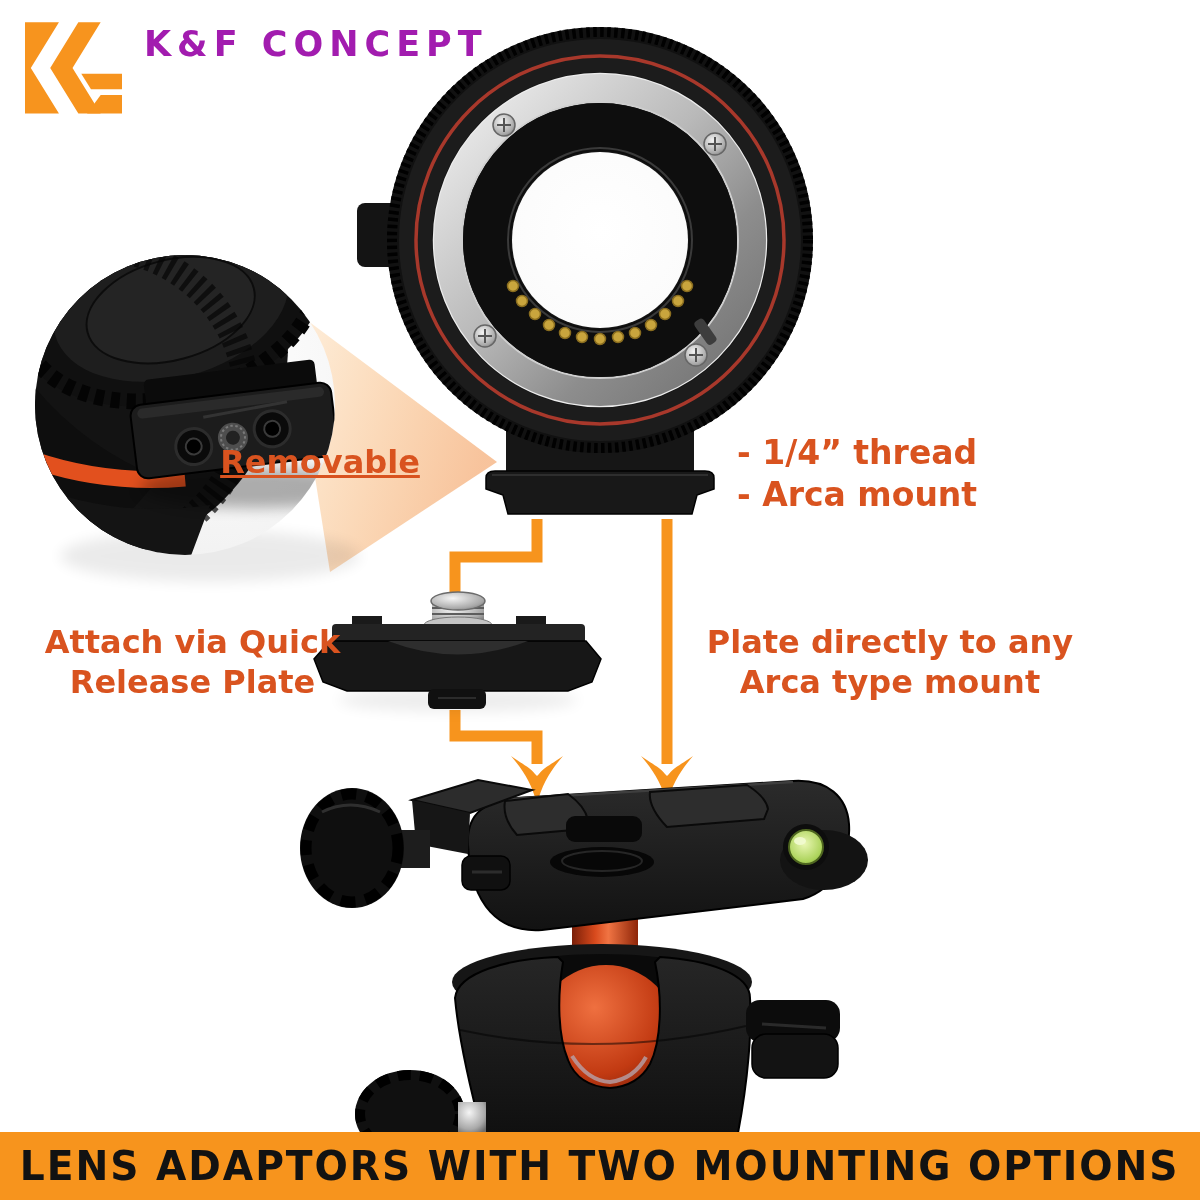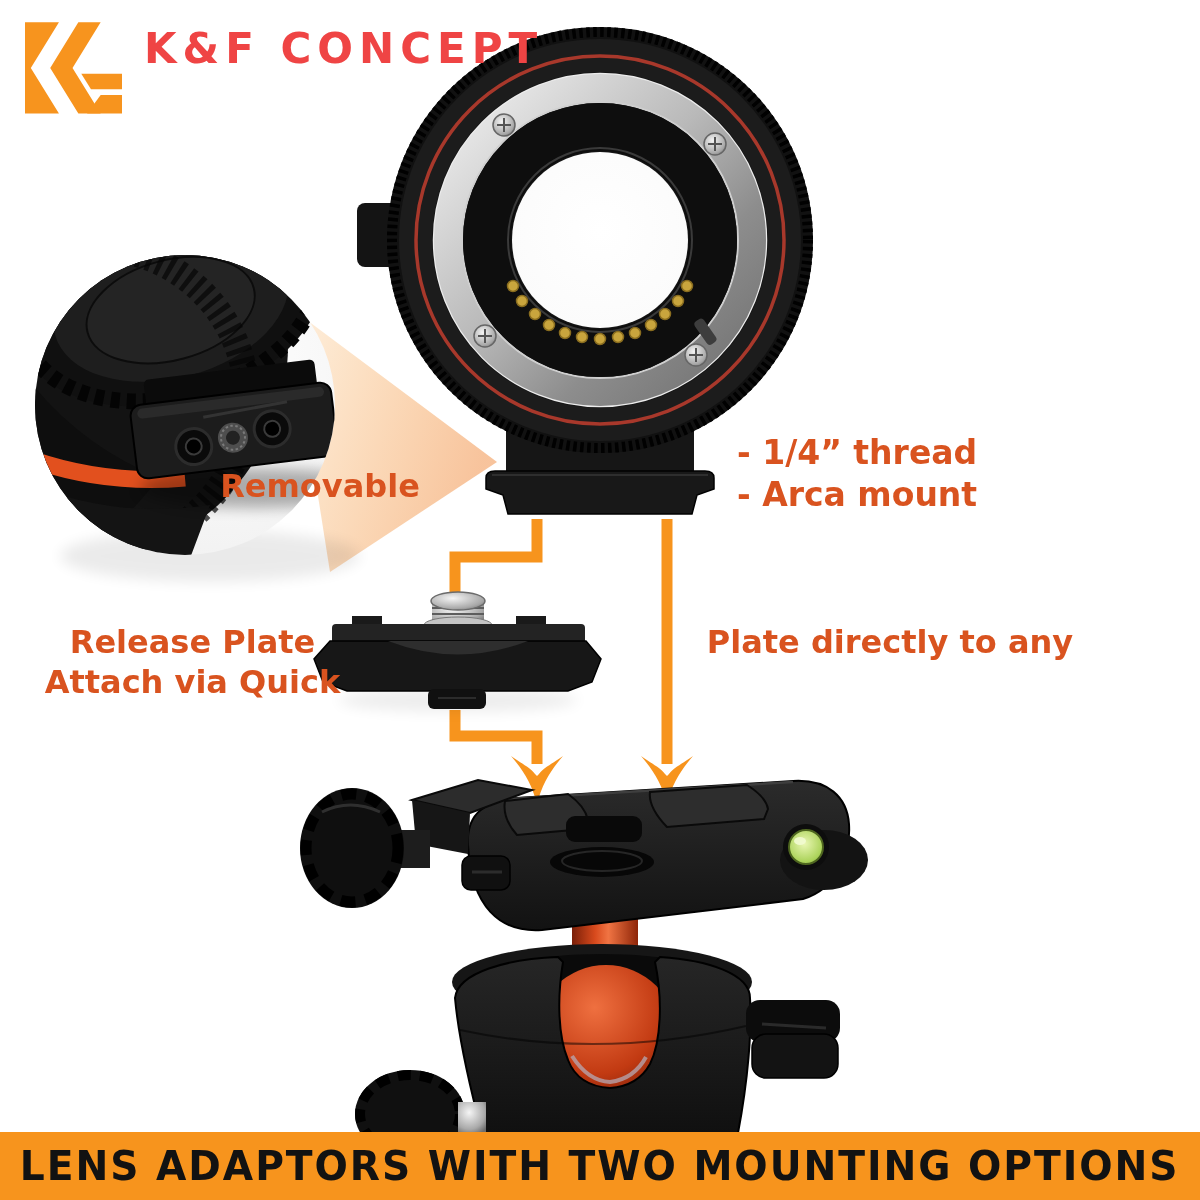--- a/index.html
+++ b/index.html
@@ -9,8 +9,8 @@
   
   .brand{position:absolute;left:25px;top:16px;display:flex;align-items:flex-start;z-index:30;}
   .brand .glyph{width:97px;height:100px;display:block;}
-  .brand .wordmark{margin-left:22px;margin-top:8px;font-size:42px;font-weight:bold;
-       letter-spacing:6px;color:#ef4444;white-space:nowrap;text-align:right;}
+  .brand .wordmark{margin-left:22px;margin-top:8px;font-size:35px;font-weight:bold;
+       letter-spacing:6px;color:#a21caf;white-space:nowrap;text-align:right;}
   
   .label{position:absolute;color:#d9531f;font-weight:bold;z-index:25;line-height:1.26;}
   .label.center{text-align:center;}

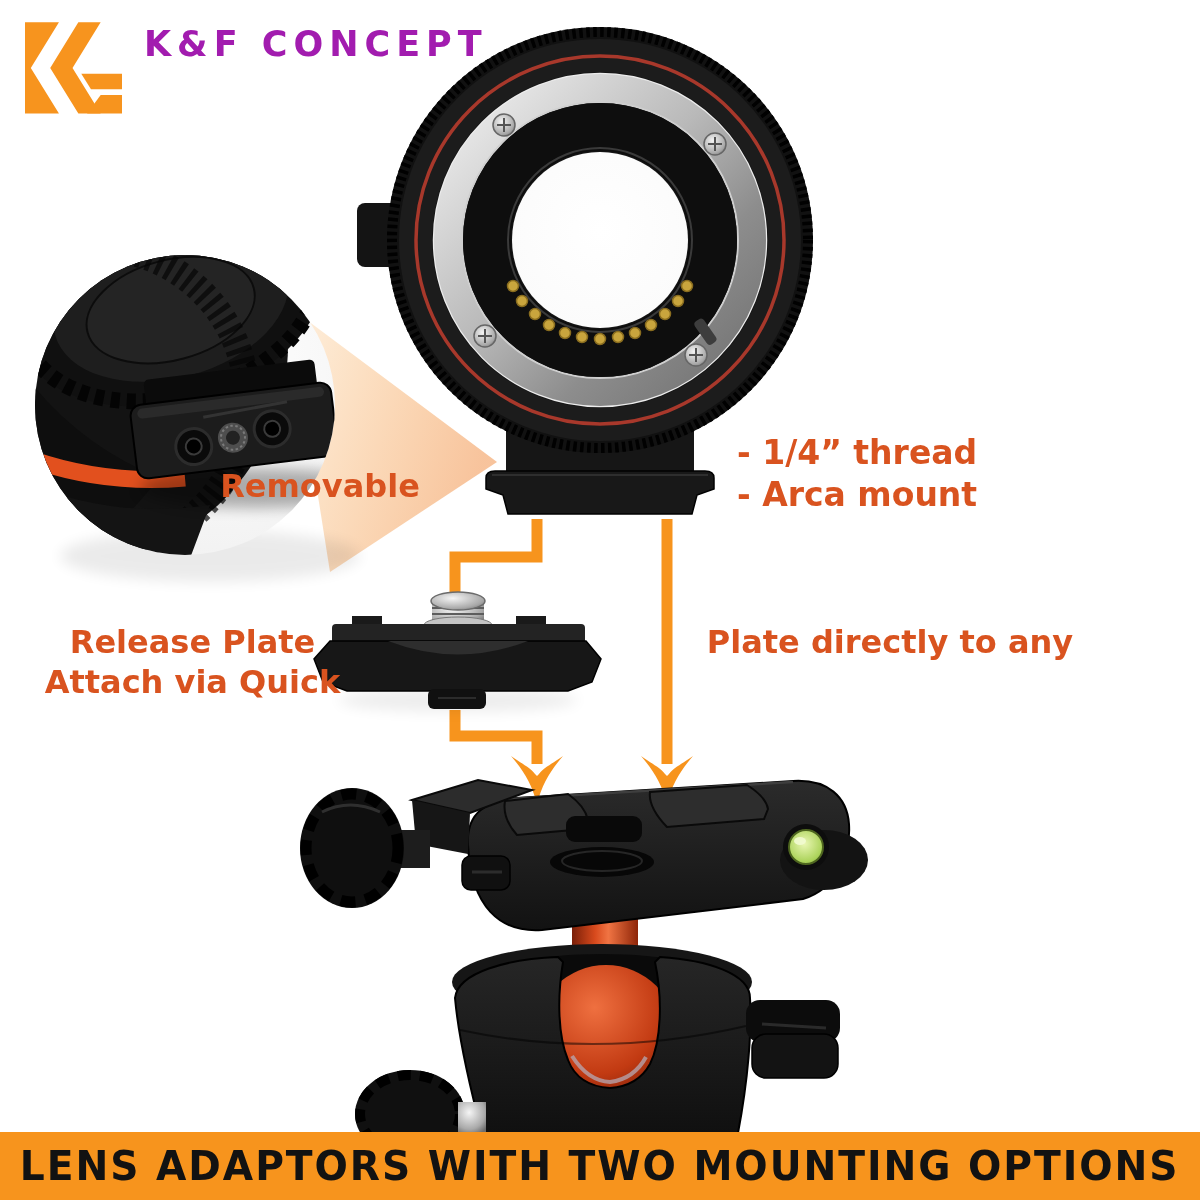--- a/index.html
+++ b/index.html
@@ -15,7 +15,7 @@
   .label{position:absolute;color:#d9531f;font-weight:bold;z-index:25;line-height:1.26;}
   .label.center{text-align:center;}
   .label.left{text-align:center;}
-  #lbl-removable{left:195px;top:466px;width:250px;font-size:32px;}
+  #lbl-removable{left:195px;top:442px;width:250px;font-size:32px;text-decoration:underline;}
   #lbl-thread{left:737px;top:432px;font-size:33px;}
   #lbl-quick{left:40px;top:622px;width:305px;font-size:32px;}
   #lbl-direct{left:695px;top:622px;width:390px;font-size:32px;}

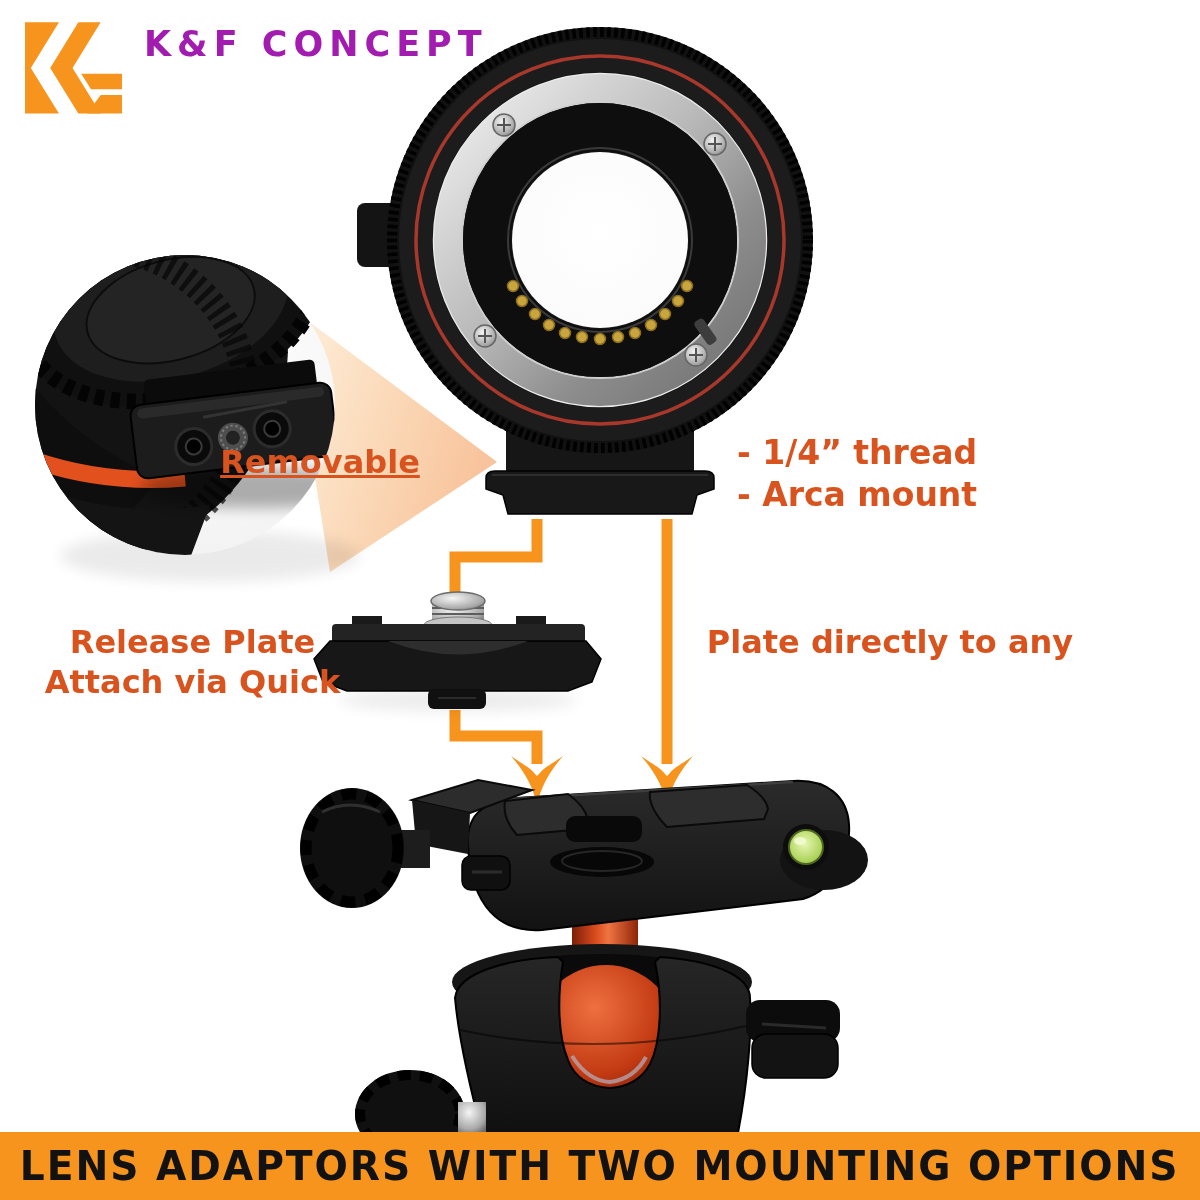--- a/index.html
+++ b/index.html
@@ -291,8 +291,8 @@
 </div>
 
 <div id="lbl-quick" class="label center">
+  <div>Attach via Quick</div>
   <div>Release Plate</div>
-  <div>Attach via Quick</div>
 </div>
 
 <div id="lbl-direct" class="label center">

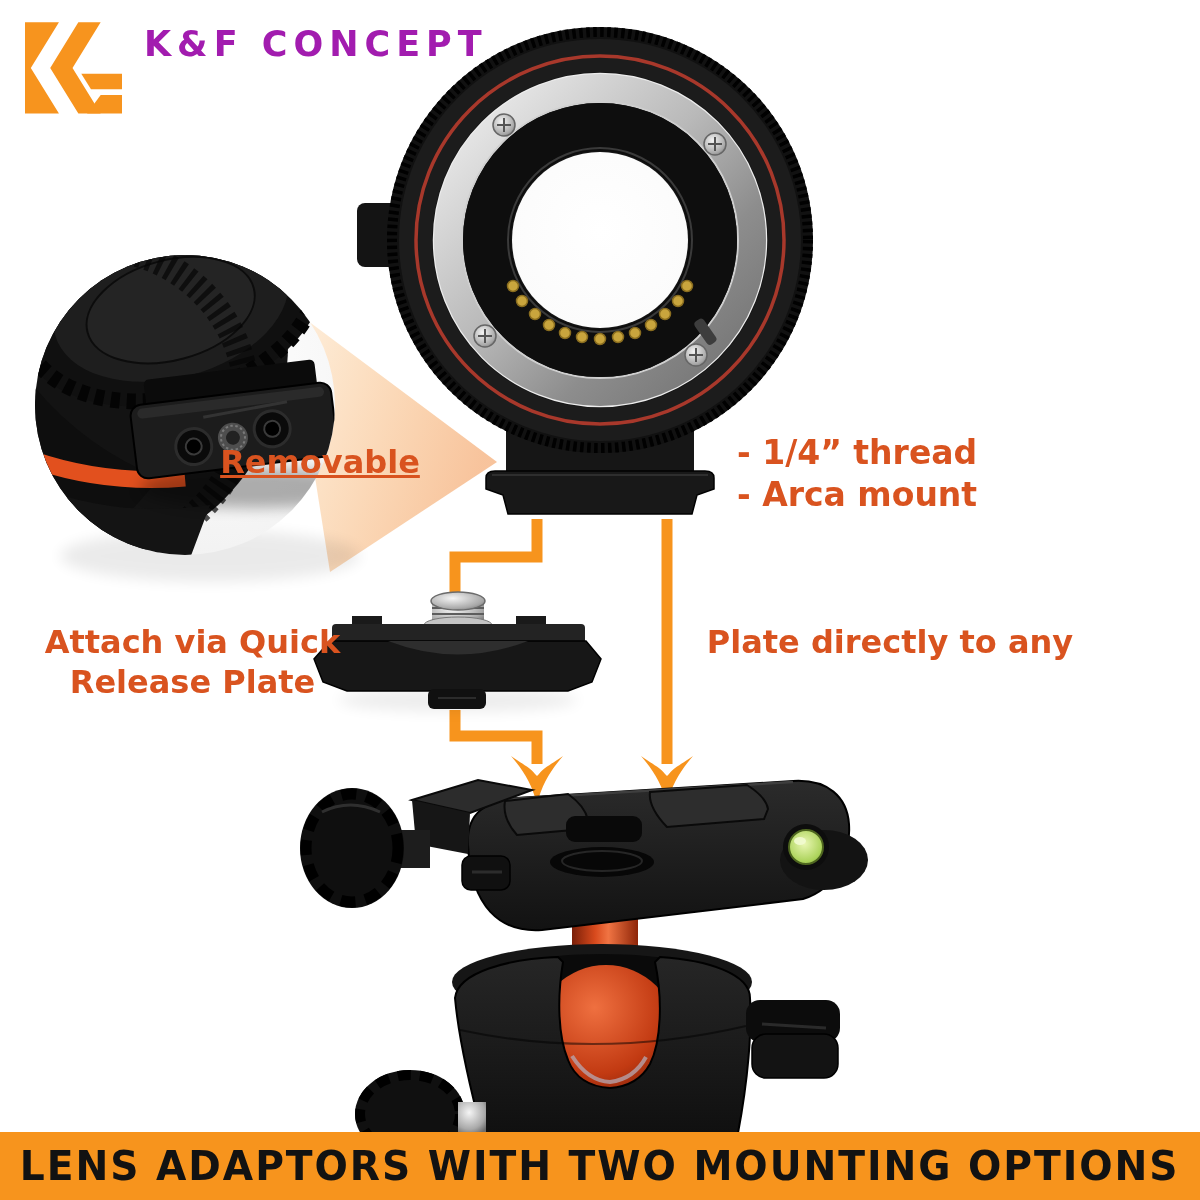--- a/index.html
+++ b/index.html
@@ -297,6 +297,7 @@
 
 <div id="lbl-direct" class="label center">
   <div>Plate directly to any</div>
+  <div>Arca type mount</div>
 </div>
 
 <div class="banner">

